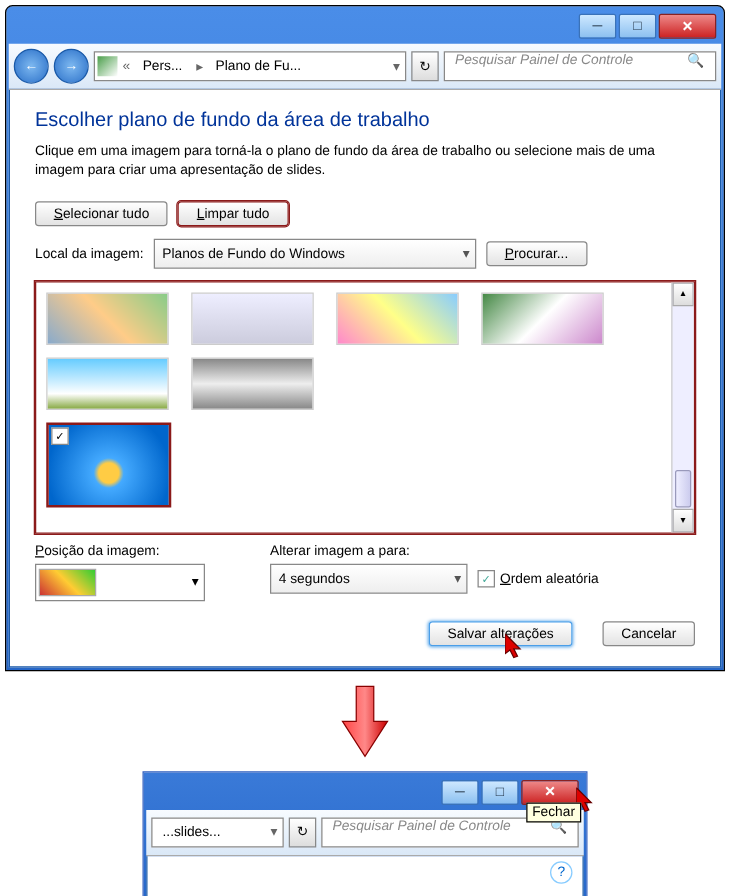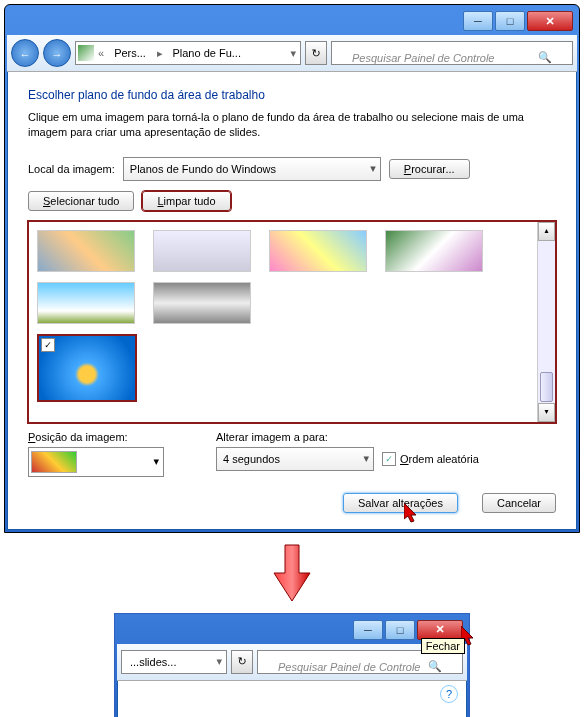--- a/index.html
+++ b/index.html
@@ -15,7 +15,7 @@
 .addr .sep{color:#666;padding:0 2px}
 .addr .icon{width:16px;height:16px;background:linear-gradient(135deg,#4a9e4a,#fff)}
 .abtn{width:20px;height:22px;background:linear-gradient(#fff,#ddd);border:1px solid #888;display:flex;align-items:center;justify-content:center}
-.search{width:200px;height:22px;border:1px solid #888;background:#fff;display:flex;align-items:flex-end;padding:0 20px;color:#888;font-style:italic}
+.search{width:200px;height:22px;border:1px solid #888;background:#fff;display:flex;align-items:flex-start;padding:0 8px;color:#888;font-style:italic}
 .search .sico{margin-left:auto;color:#4a8;font-style:normal}
 .content{background:#fff;padding:16px 20px;border:1px solid #1a5aa8;border-top:none}
 h1{font-size:12px;color:#003399;font-weight:normal;margin:0 0 8px}

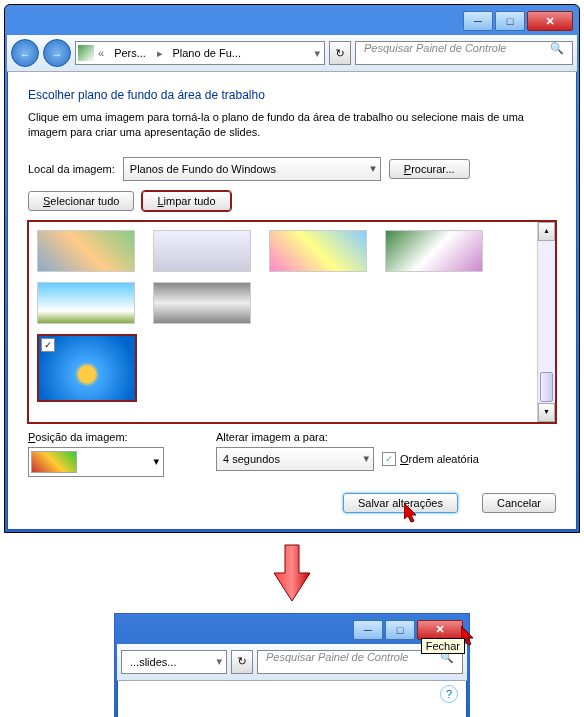--- a/index.html
+++ b/index.html
@@ -18,7 +18,7 @@
 .search{width:200px;height:22px;border:1px solid #888;background:#fff;display:flex;align-items:flex-start;padding:0 8px;color:#888;font-style:italic}
 .search .sico{margin-left:auto;color:#4a8;font-style:normal}
 .content{background:#fff;padding:16px 20px;border:1px solid #1a5aa8;border-top:none}
-h1{font-size:12px;color:#003399;font-weight:normal;margin:0 0 8px}
+h1{font-size:16px;color:#003399;font-weight:normal;margin:0 0 8px}
 .desc{margin:0 0 16px;line-height:1.4}
 .row{display:flex;align-items:center;gap:8px;margin-bottom:10px}
 .combo{border:1px solid #888;background:linear-gradient(#fff,#eee);height:22px;padding:0 20px 0 6px;display:flex;align-items:center;position:relative}

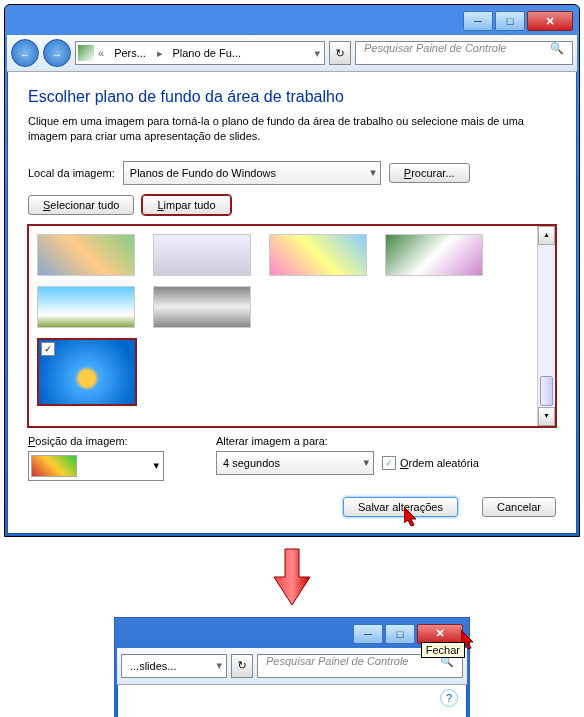--- a/index.html
+++ b/index.html
@@ -85,15 +85,15 @@
     <h1>Escolher plano de fundo da área de trabalho</h1>
     <p class="desc">Clique em uma imagem para torná-la o plano de fundo da área de trabalho ou selecione mais de uma imagem para criar uma apresentação de slides.</p>
     <div class="row">
+      <span class="btn"><span class="udot">S</span>elecionar tudo</span>
+      <span class="btn hl"><span class="udot">L</span>impar tudo</span>
+    </div>
+    <div class="row">
       <span>Local da imagem:</span>
       <div class="combo" style="width:230px">
           <span>Planos de Fundo do Windows</span>
         </div>
       <span class="btn"><span class="udot">P</span><span>rocurar...</span></span>
-    </div>
-    <div class="row">
-      <span class="btn"><span class="udot">S</span>elecionar tudo</span>
-      <span class="btn hl"><span class="udot">L</span>impar tudo</span>
     </div>
     <div class="gallery">
       <div class="ginner">

